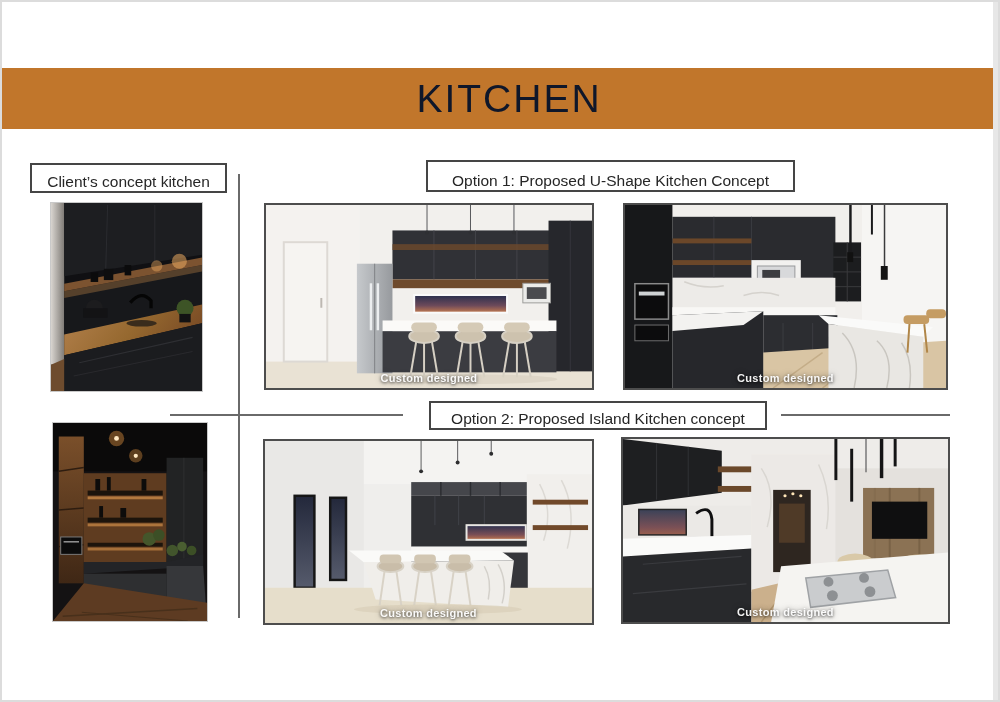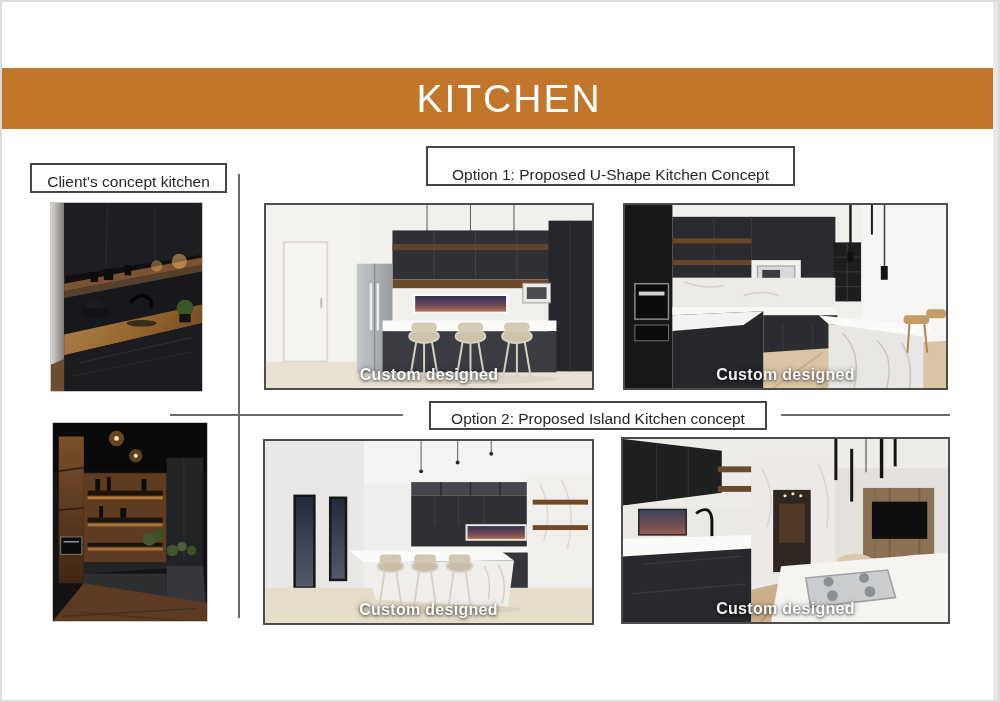--- a/index.html
+++ b/index.html
@@ -33,7 +33,7 @@
 <div class="page">
 
   <div class="header-bar" id="hdrbar" style="background: rgb(193, 118, 43);">
-    <div class="page-title" id="hdrtitle" style="color: #ffffff; margin-left: 18px;">KITCHEN</div>
+    <div class="page-title" id="hdrtitle" style="color: #0f172a; margin-left: 18px;">KITCHEN</div>
   </div>
 
   <div class="label-box lb-client">

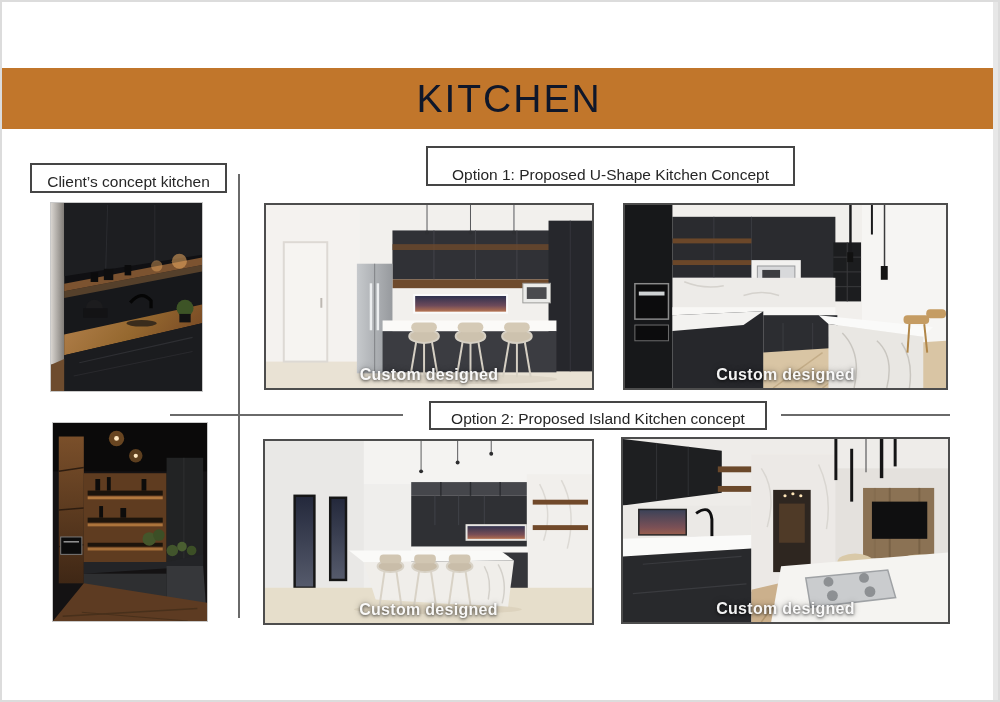--- a/index.html
+++ b/index.html
@@ -9,7 +9,7 @@
   .page-title{font-size:39px;letter-spacing:2px;font-weight:400;}
   .label-box{position:absolute;background:#ffffff;border:2px solid #454545;box-sizing:border-box;display:flex;align-items:flex-end;justify-content:center;font-size:15.5px;color:#262626;white-space:nowrap;}
   .lb-client{left:28px;top:161px;width:197px;height:30px;}
-  .lb-opt1{left:424px;top:144px;width:369px;height:40px;}
+  .lb-opt1{left:424px;top:158px;width:369px;height:32px;}
   .lb-opt2{left:427px;top:399px;width:338px;height:29px;}
   .vline{position:absolute;left:236px;top:172px;width:2px;height:444px;background:#6a6a6a;}
   .hline{position:absolute;top:412px;height:2px;background:#6a6a6a;}

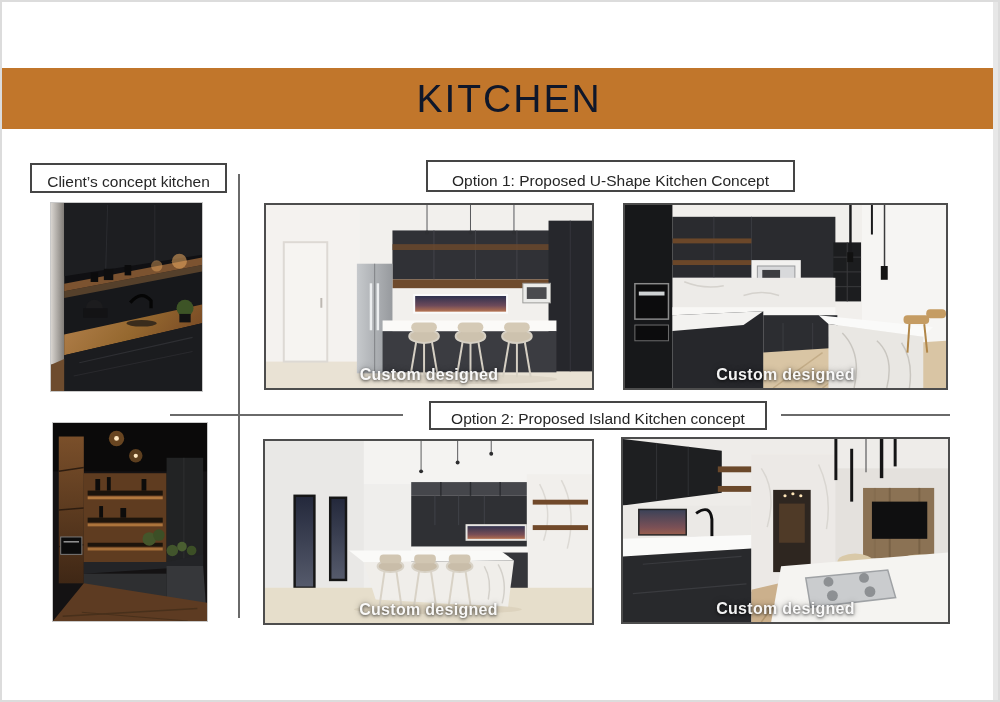--- a/index.html
+++ b/index.html
@@ -25,7 +25,7 @@
   .r2{left:621px;top:201px;width:325px;height:187px;}
   .r3{left:261px;top:437px;width:331px;height:186px;}
   .r4{left:619px;top:435px;width:329px;height:187px;}
-  .watermark{position:absolute;left:0;right:0;bottom:4px;text-align:center;font-size:16px;font-weight:600;letter-spacing:.3px;color:rgba(255,255,255,.95);text-shadow:0 1px 3px rgba(0,0,0,.65),0 0 6px rgba(0,0,0,.35);}
+  .watermark{position:absolute;left:0;right:0;bottom:4px;text-align:center;font-size:11px;font-weight:600;letter-spacing:.3px;color:rgba(255,255,255,.95);text-shadow:0 1px 3px rgba(0,0,0,.65),0 0 6px rgba(0,0,0,.35);}
 </style>
 </head>
 <body>

